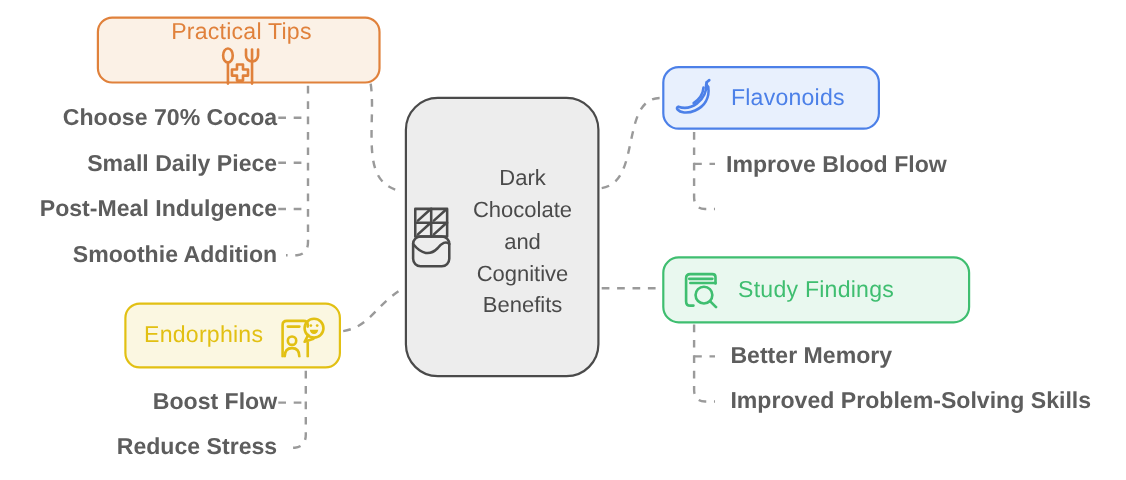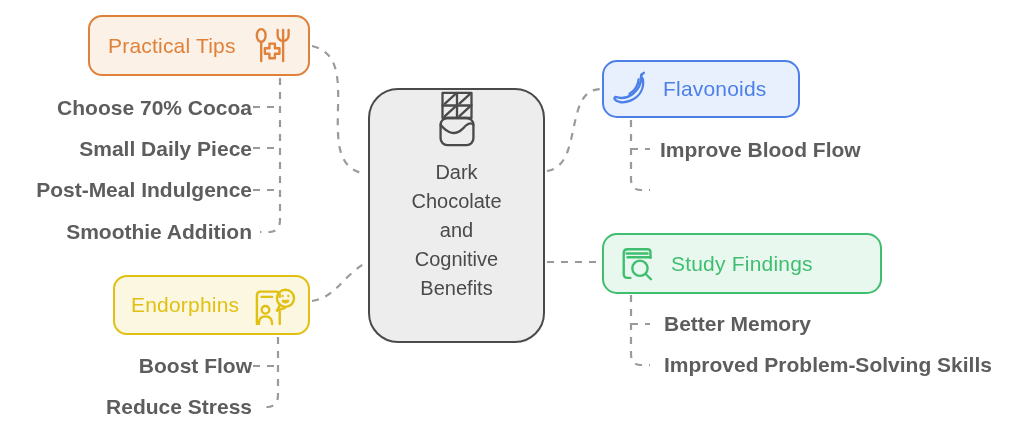--- a/index.html
+++ b/index.html
@@ -14,8 +14,8 @@
   .node{position:absolute;display:flex;align-items:center;box-sizing:border-box;background:#fff;}
   .branch-label{font-size:21px;letter-spacing:0.2px;white-space:nowrap;}
 
-  .node-practical{left:88px;top:15px;width:222px;height:61px;border:2.5px solid #e0813b;
-    border-radius:14px;background:#fbf1e6;justify-content:space-between;padding:0 13px 0 18px;}
+  .node-practical{left:88px;top:15px;width:258px;height:61px;border:2.5px solid #e0813b;
+    border-radius:14px;background:#fbf1e6;justify-content:space-between;padding:0 13px 0 18px;flex-direction:column;}
   .node-practical .branch-label{color:#e0813b;}
 
   .node-flavonoids{left:602px;top:60px;width:198px;height:58px;border:2.5px solid #4c80e8;

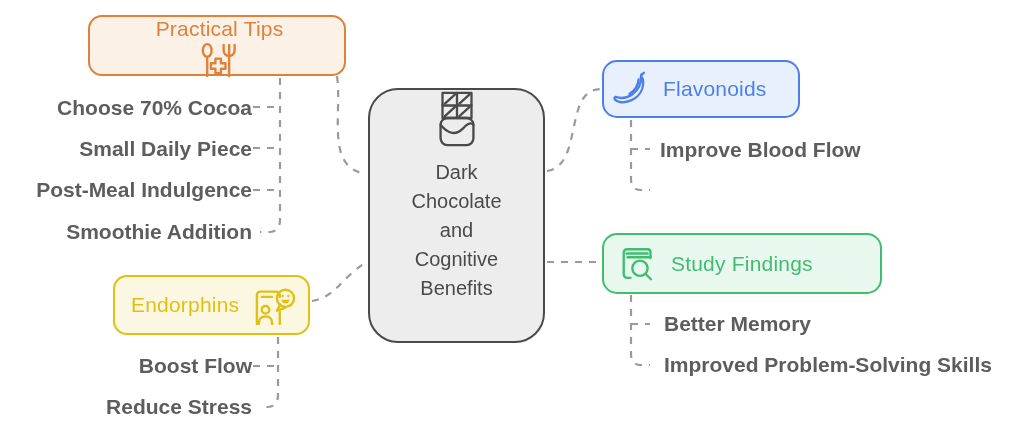--- a/index.html
+++ b/index.html
@@ -19,7 +19,7 @@
   .node-practical .branch-label{color:#e0813b;}
 
   .node-flavonoids{left:602px;top:60px;width:198px;height:58px;border:2.5px solid #4c80e8;
-    border-radius:15px;background:#e8f0fd;padding:0 6px;gap:11px;}
+    border-radius:15px;background:#e8f0fd;padding:0 30px;gap:11px;justify-content:flex-end;}
   .node-flavonoids .branch-label{color:#4c80e8;}
 
   .node-endorphins{left:113px;top:275px;width:197px;height:60px;border:2.5px solid #e2c013;

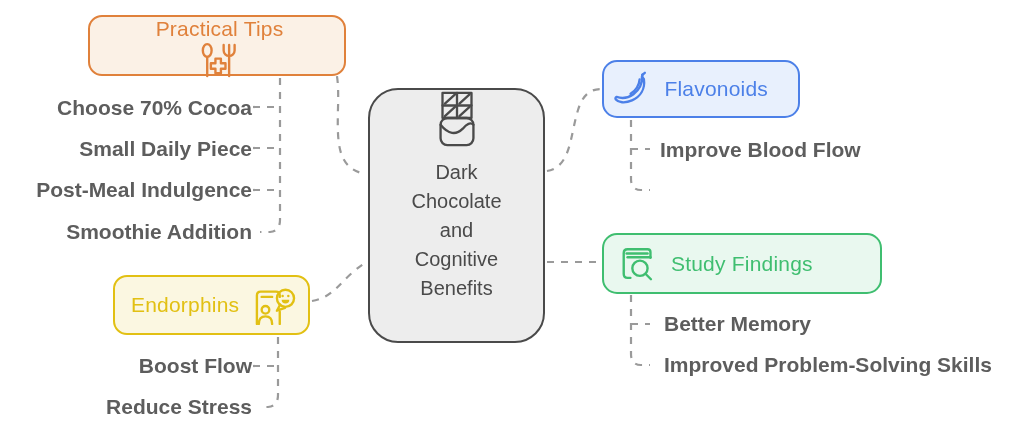--- a/index.html
+++ b/index.html
@@ -31,7 +31,7 @@
   .node-study .branch-label{color:#3fbe70;}
 
   .node-center{left:368px;top:88px;width:177px;height:255px;border:2.5px solid #4a4a4a;
-    border-radius:30px;background:#ededed;flex-direction:column;justify-content:flex-start;
+    border-radius:30px;background:#ededed;justify-content:flex-start;
     }
   .center-title{width:122px;margin-top:10px;text-align:center;font-size:20px;line-height:29px;
     color:#4a4a4a;}

